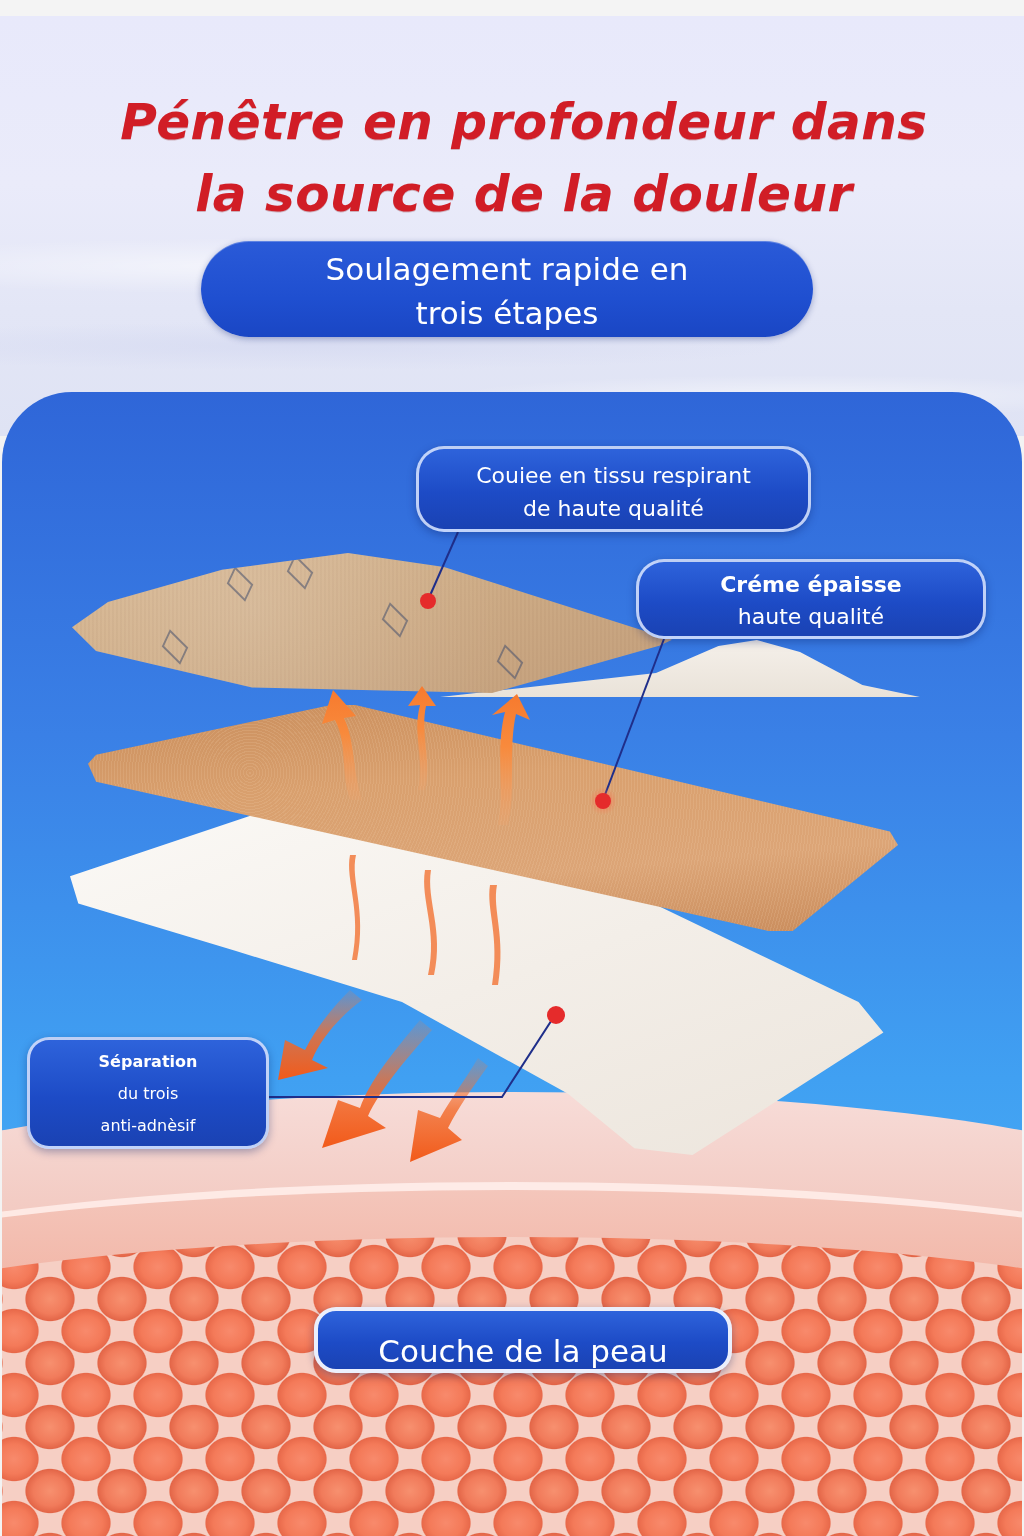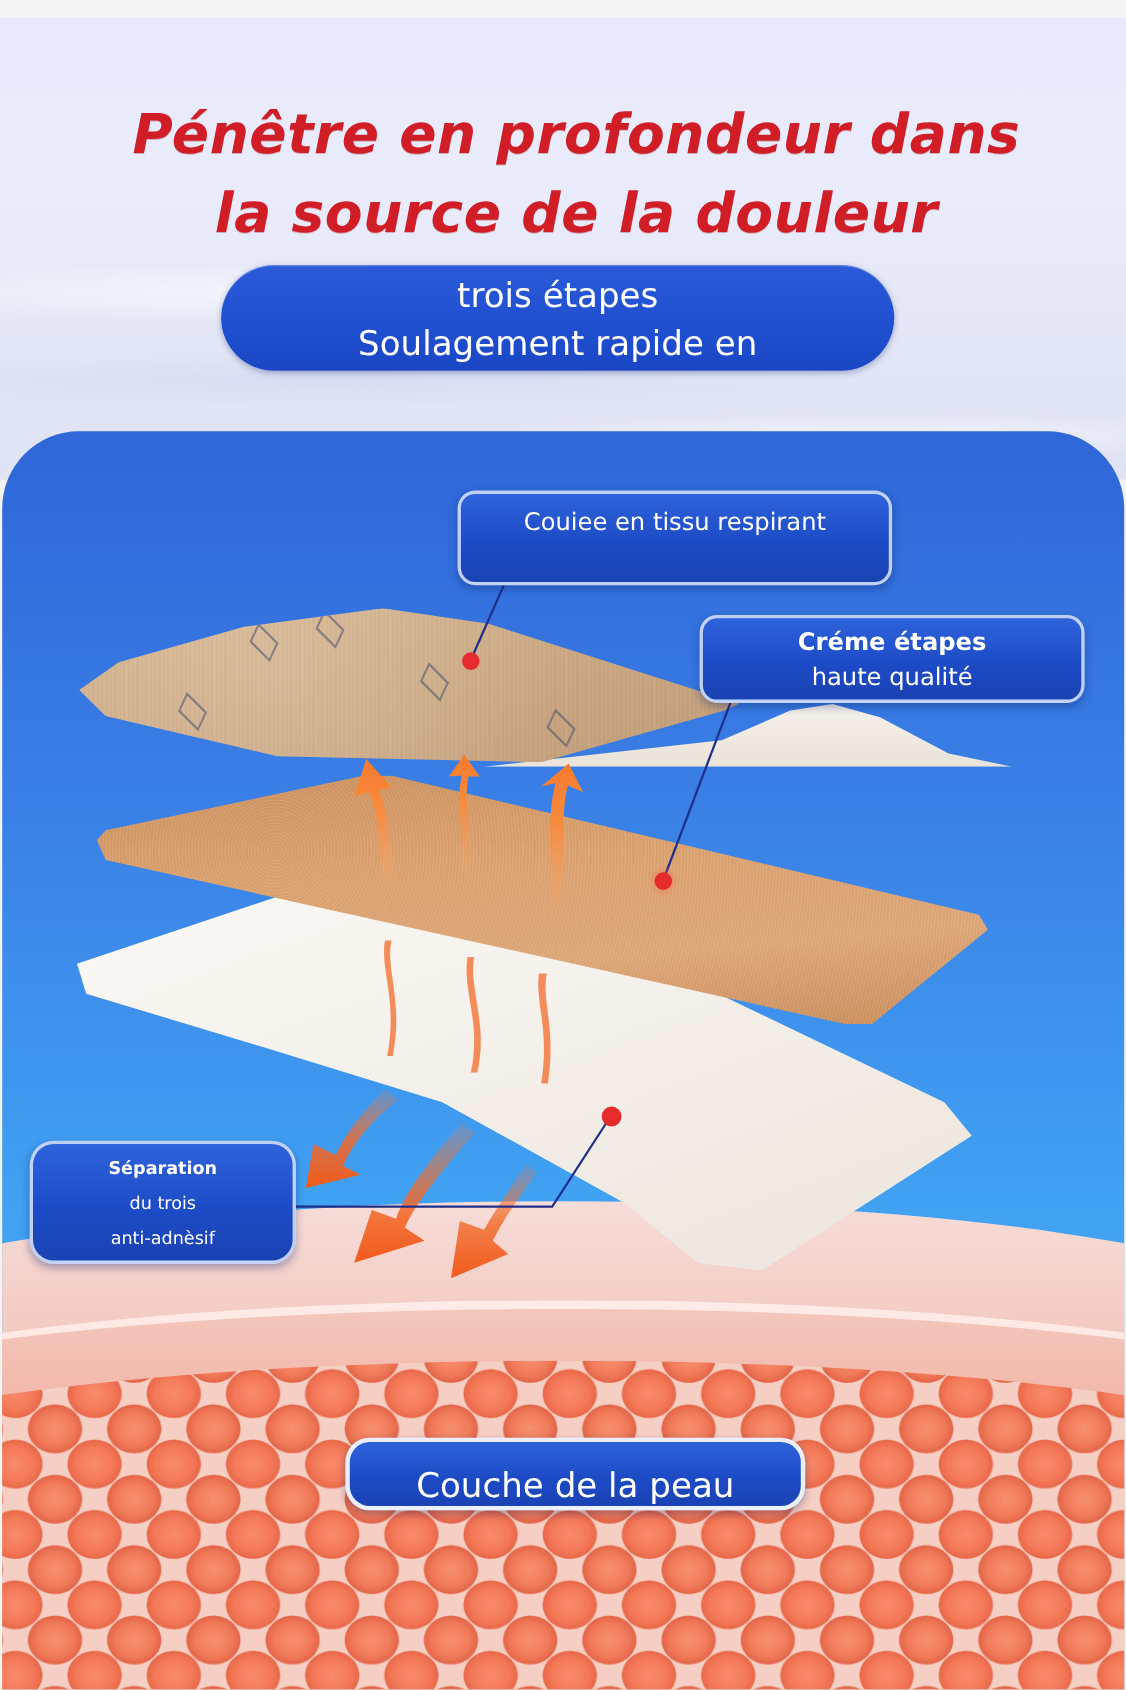--- a/index.html
+++ b/index.html
@@ -119,8 +119,8 @@
 </h1>
 
 <div class="pill">
+  <span>Soulagement rapide en</span>
   <span>trois étapes</span>
-  <span>Soulagement rapide en</span>
 </div>
 
 <div class="panel">

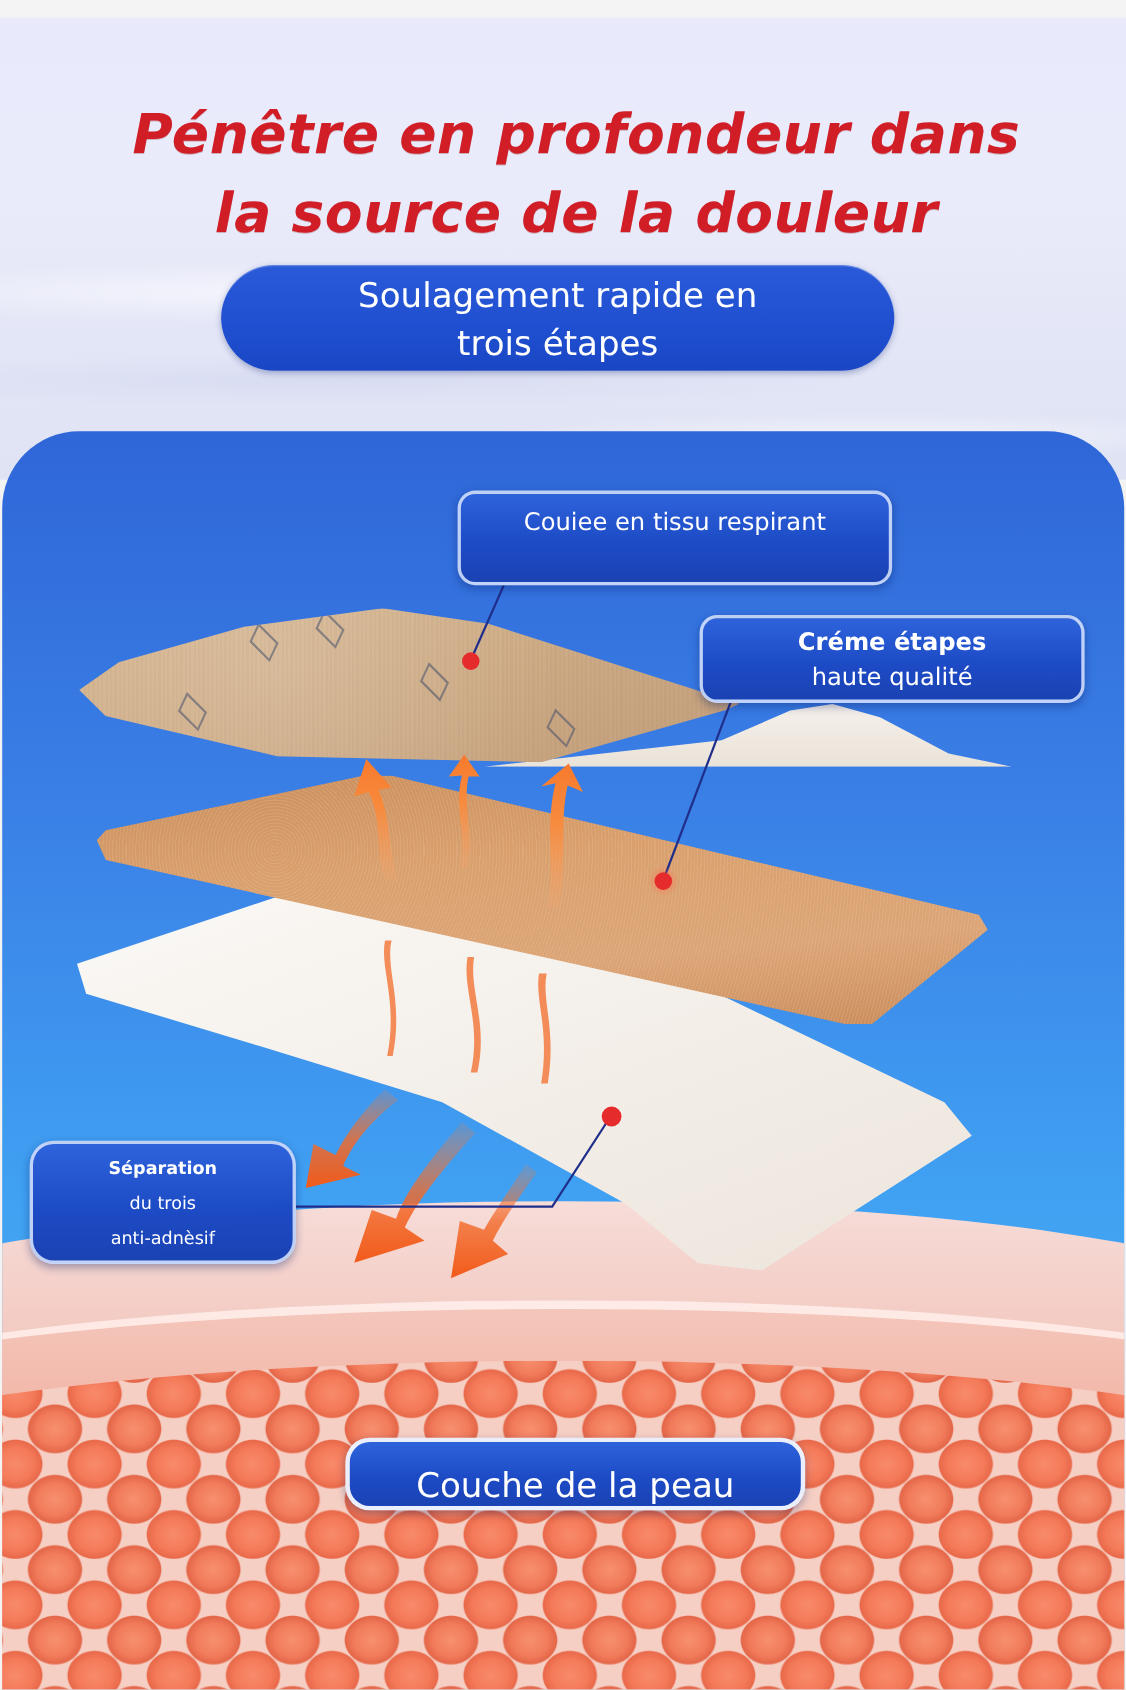--- a/index.html
+++ b/index.html
@@ -91,7 +91,7 @@
   }
 
   .callout {
-    position: absolute; border-radius: 16px; color: #ffffff; text-align: center;
+    position: absolute; border-radius: 28px; color: #ffffff; text-align: center;
     background: linear-gradient(180deg, #2e63db 0%, #1d4bc6 55%, #1a42b3 100%);
     border: 3px solid rgba(220,232,255,0.85);
     box-shadow: 0 3px 8px rgba(10,30,100,0.35);

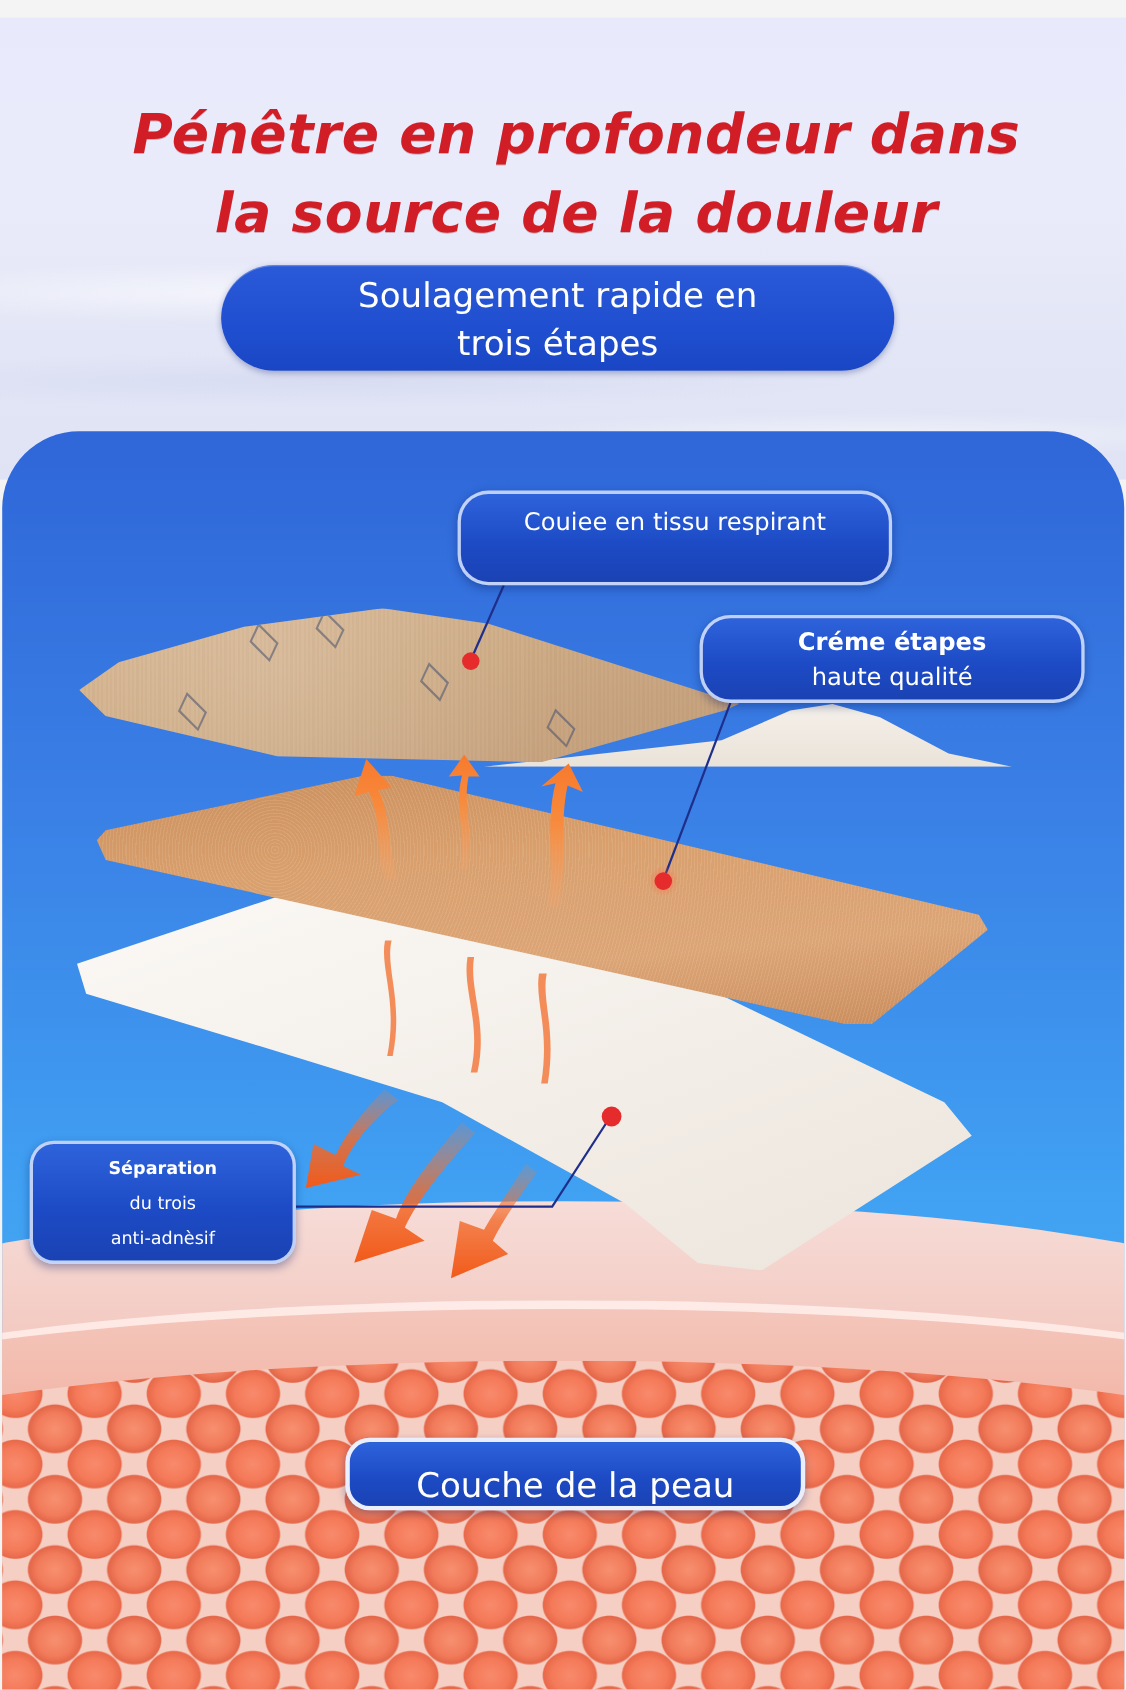--- a/index.html
+++ b/index.html
@@ -189,6 +189,7 @@
 
 <div class="callout callout-fabric">
   <span>Couiee en tissu respirant</span>
+  <span>de haute qualité</span>
 </div>
 
 <div class="callout callout-gel">

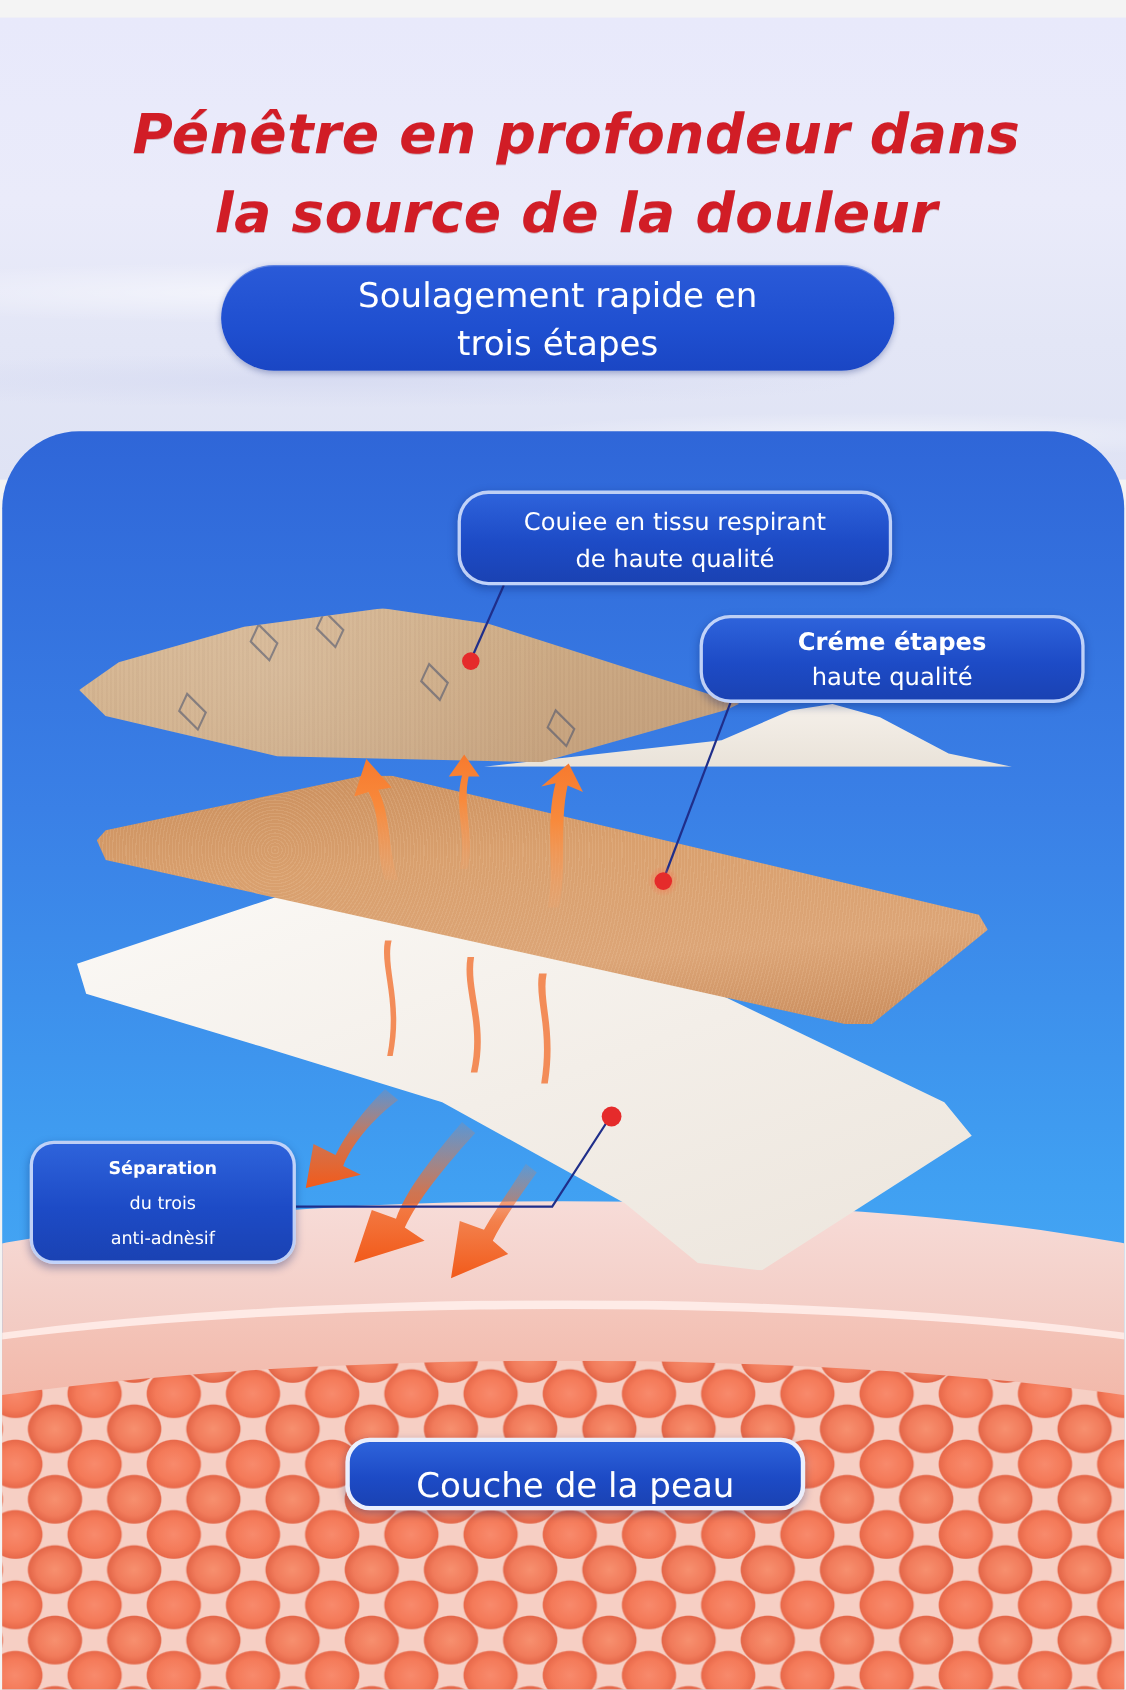--- a/index.html
+++ b/index.html
@@ -193,7 +193,7 @@
 </div>
 
 <div class="callout callout-gel">
-  <span class="b">Créme étapes</span>
+  <span class="b">Créme épaisse</span>
   <span>haute qualité</span>
 </div>
 

